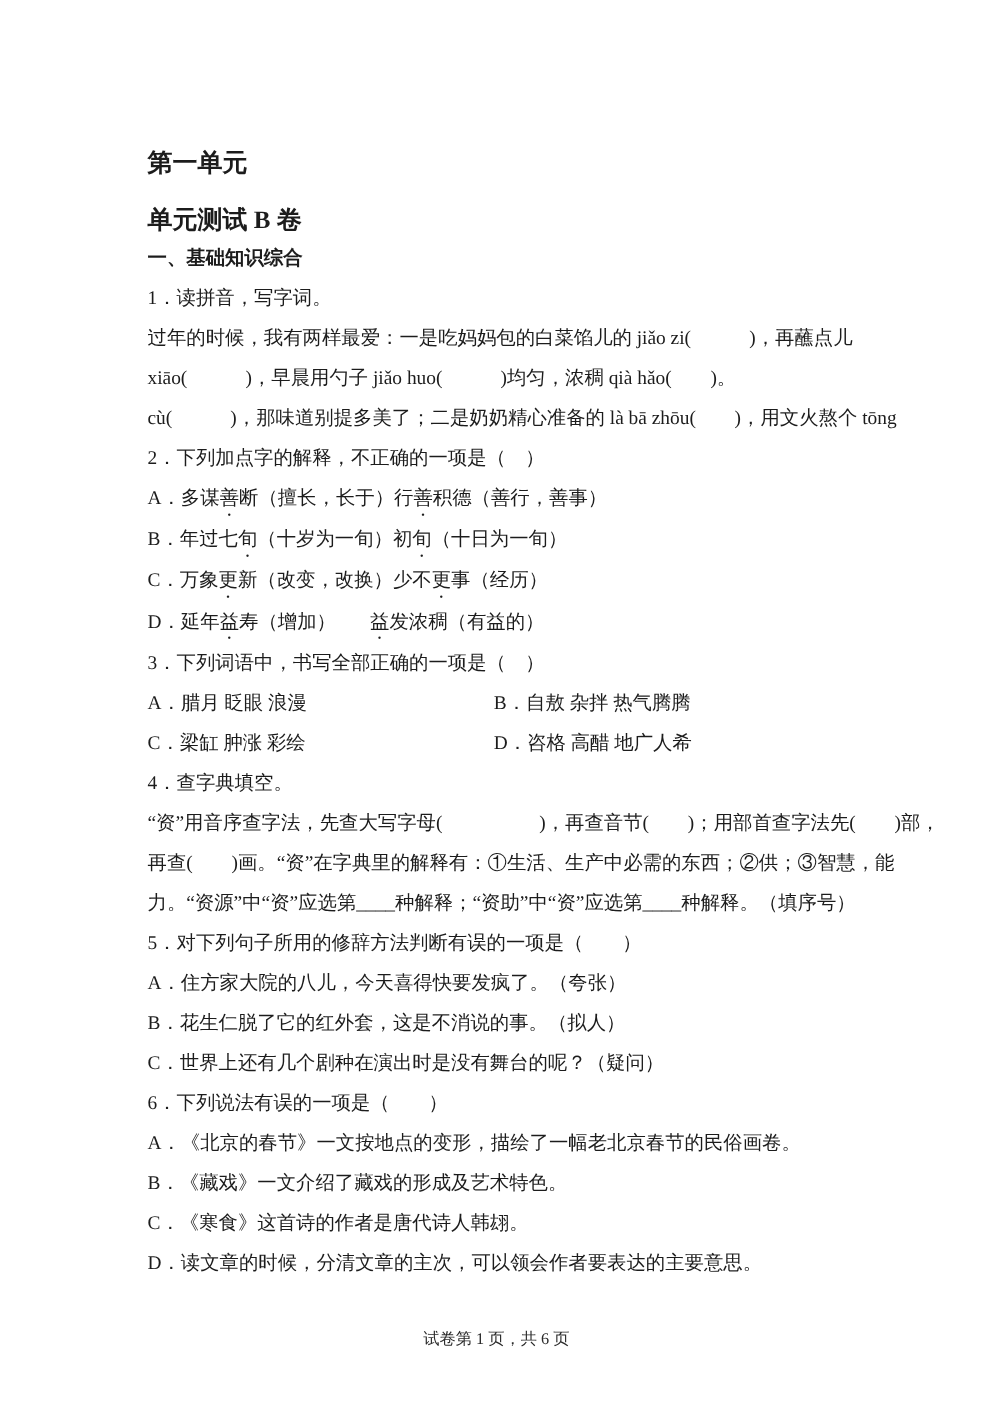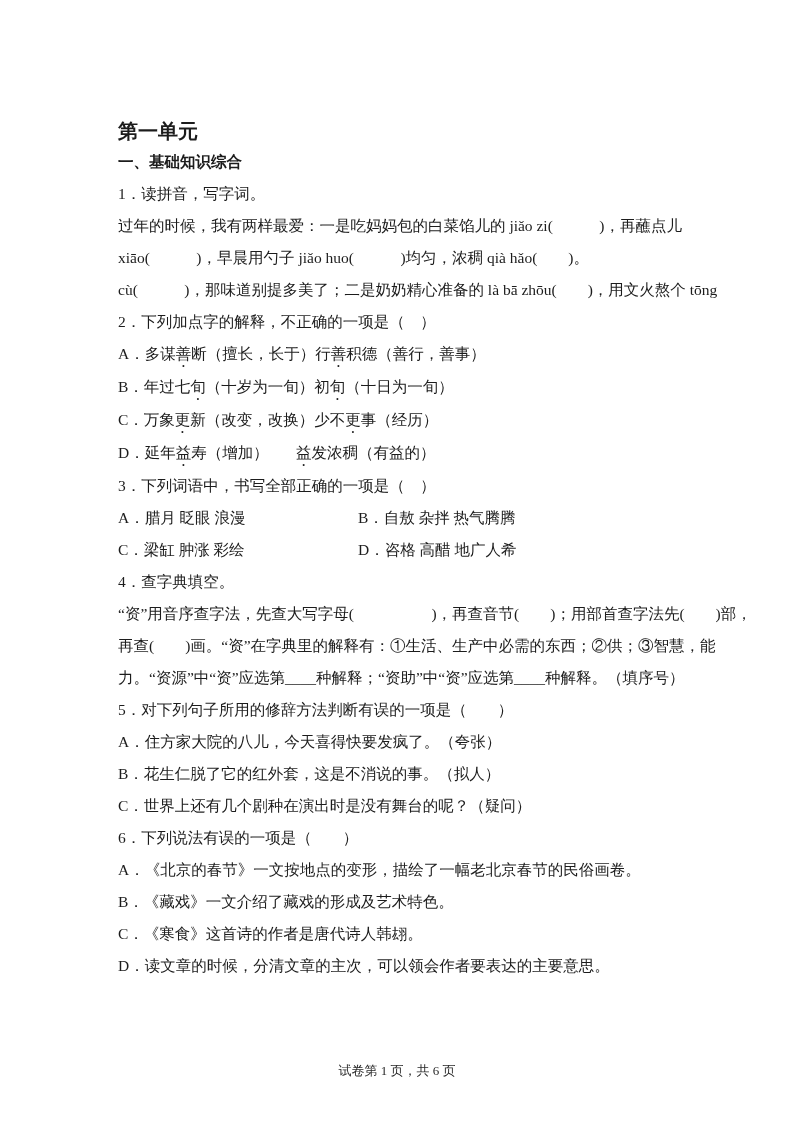--- a/index.html
+++ b/index.html
@@ -61,6 +61,7 @@
   <div class="doc">
 
     <h1 class="title">第一单元</h1>
+    <h2 class="title title-second">单元测试 B 卷</h2>
 
     <div class="sec-heading">一、基础知识综合</div>
 

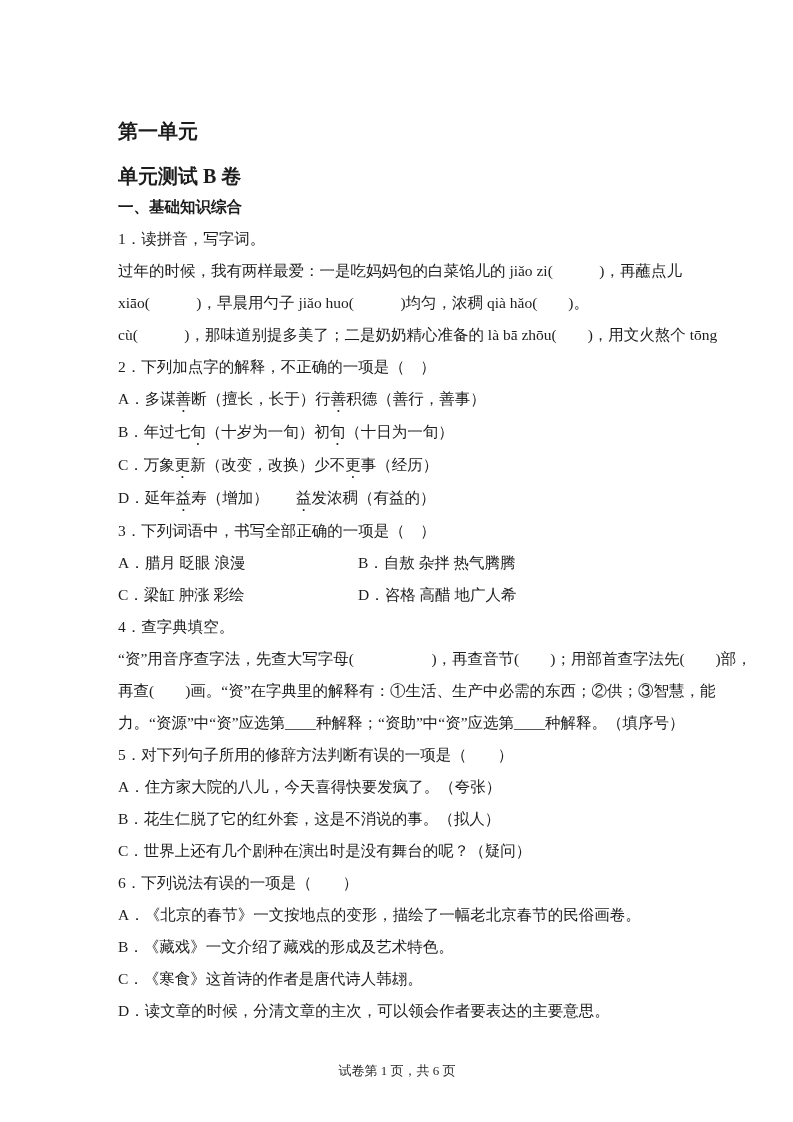--- a/index.html
+++ b/index.html
@@ -37,7 +37,7 @@
     white-space: nowrap;
   }
   .q2c1 { display: inline-block; min-width: 178px; }
-  .q3row { display: flex; }
+  .q3row { display: flex; gap: 37px; }
   .q3cell1 { flex: 0 0 240px; width: 240px; }
   .emdot {
     -webkit-text-emphasis: filled dot #1c1c1c;

